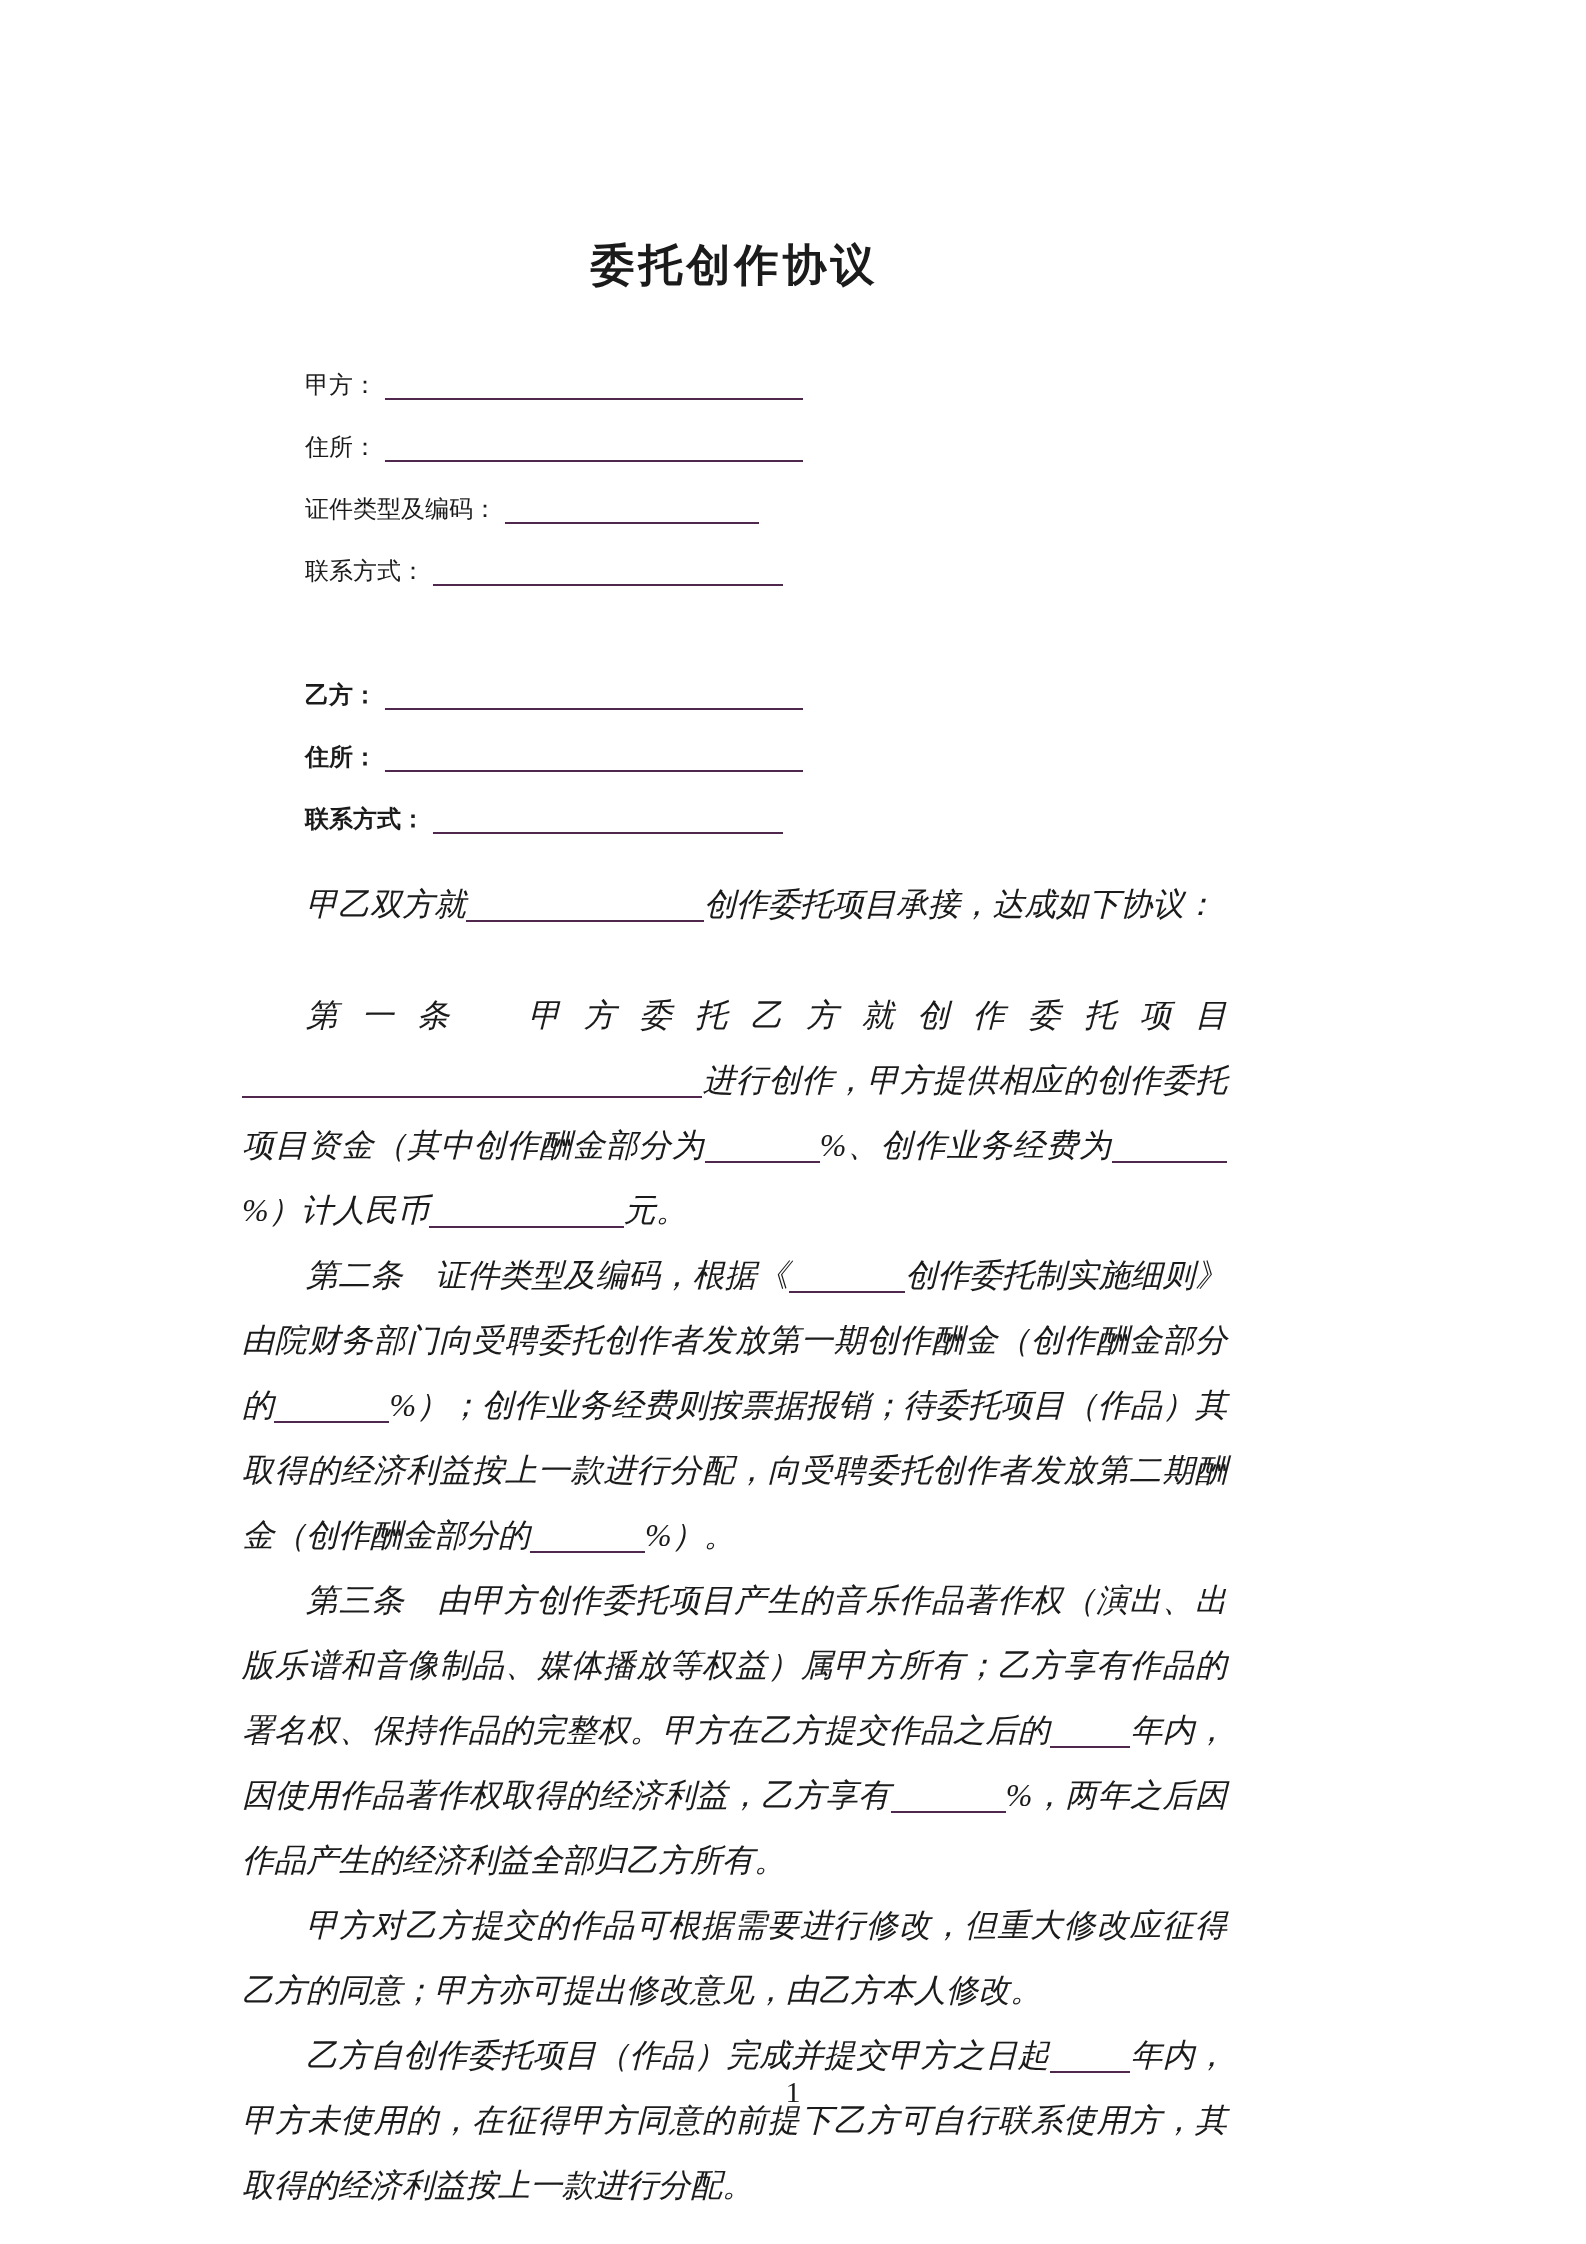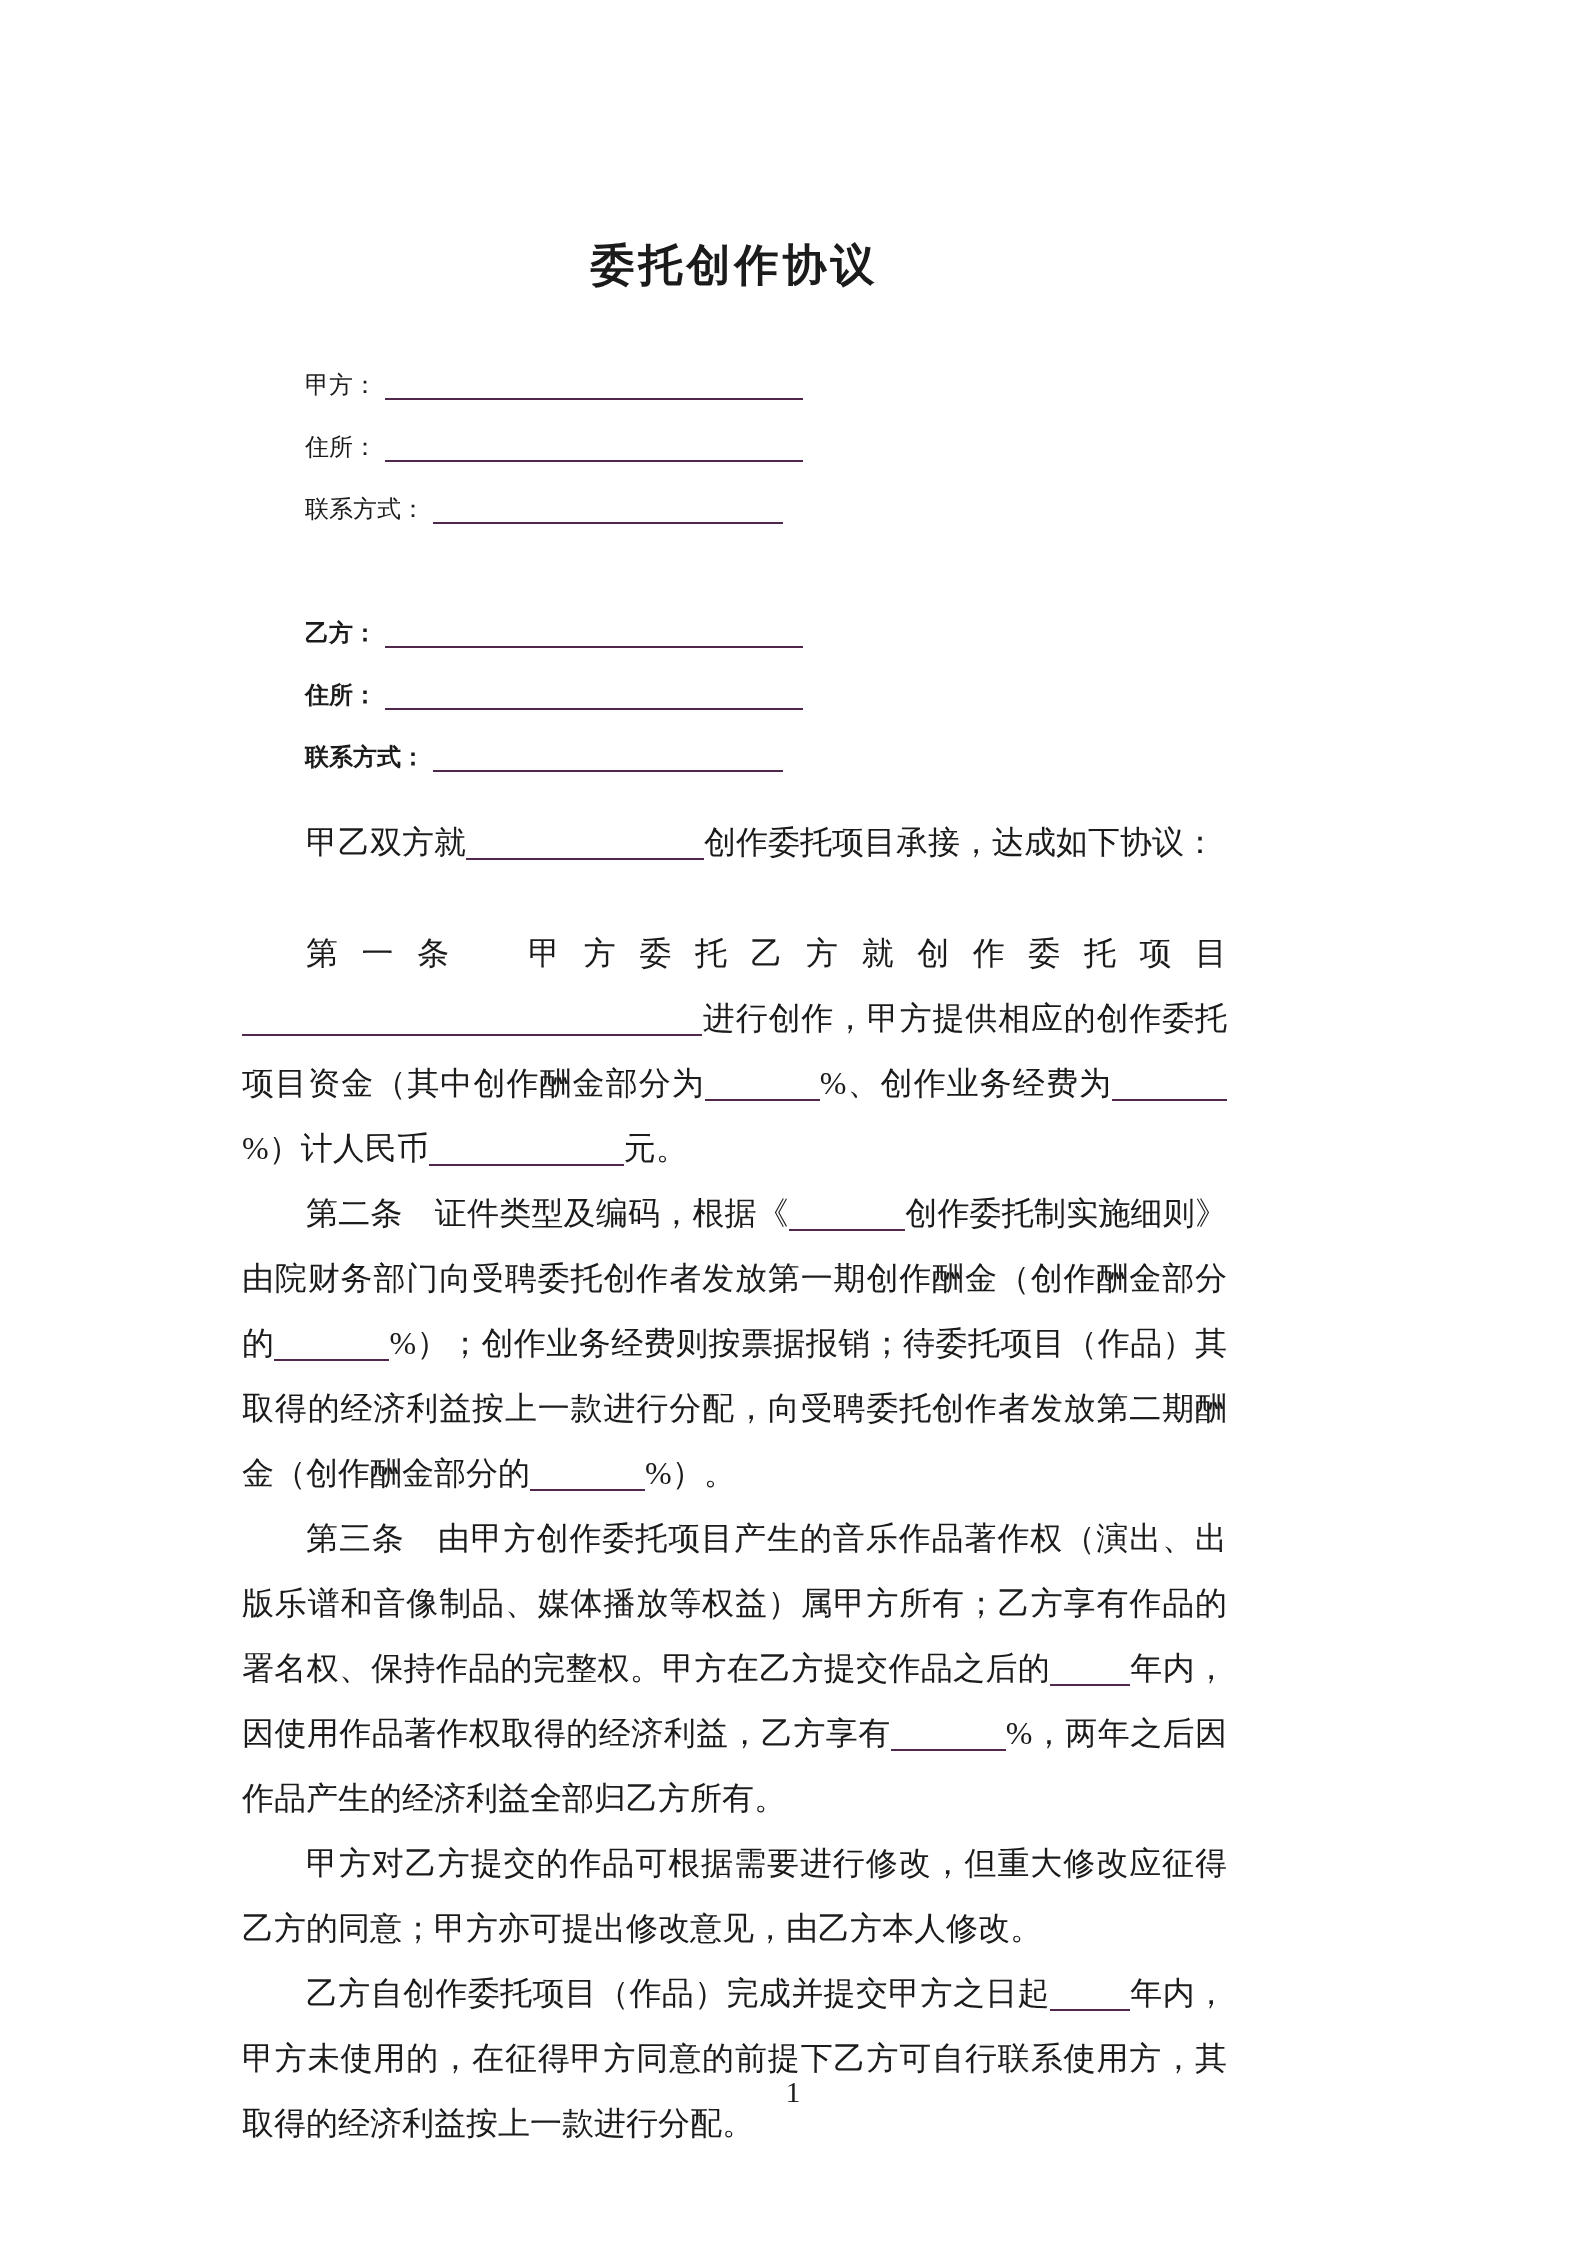--- a/index.html
+++ b/index.html
@@ -67,6 +67,7 @@
   <div class="fields" id="party-a">
       <div class="field-row"><span>甲方：</span><span class="blank" style="width: 418px;"></span></div>
       <div class="field-row"><span>住所：</span><span class="blank" style="width: 418px;"></span></div>
+      <div class="field-row"><span>证件类型及编码：</span><span class="blank" style="width: 254px;"></span></div>
       <div class="field-row"><span>联系方式：</span><span class="blank" style="width: 350px;"></span></div>
     </div>
   <div class="fields last" id="party-b">

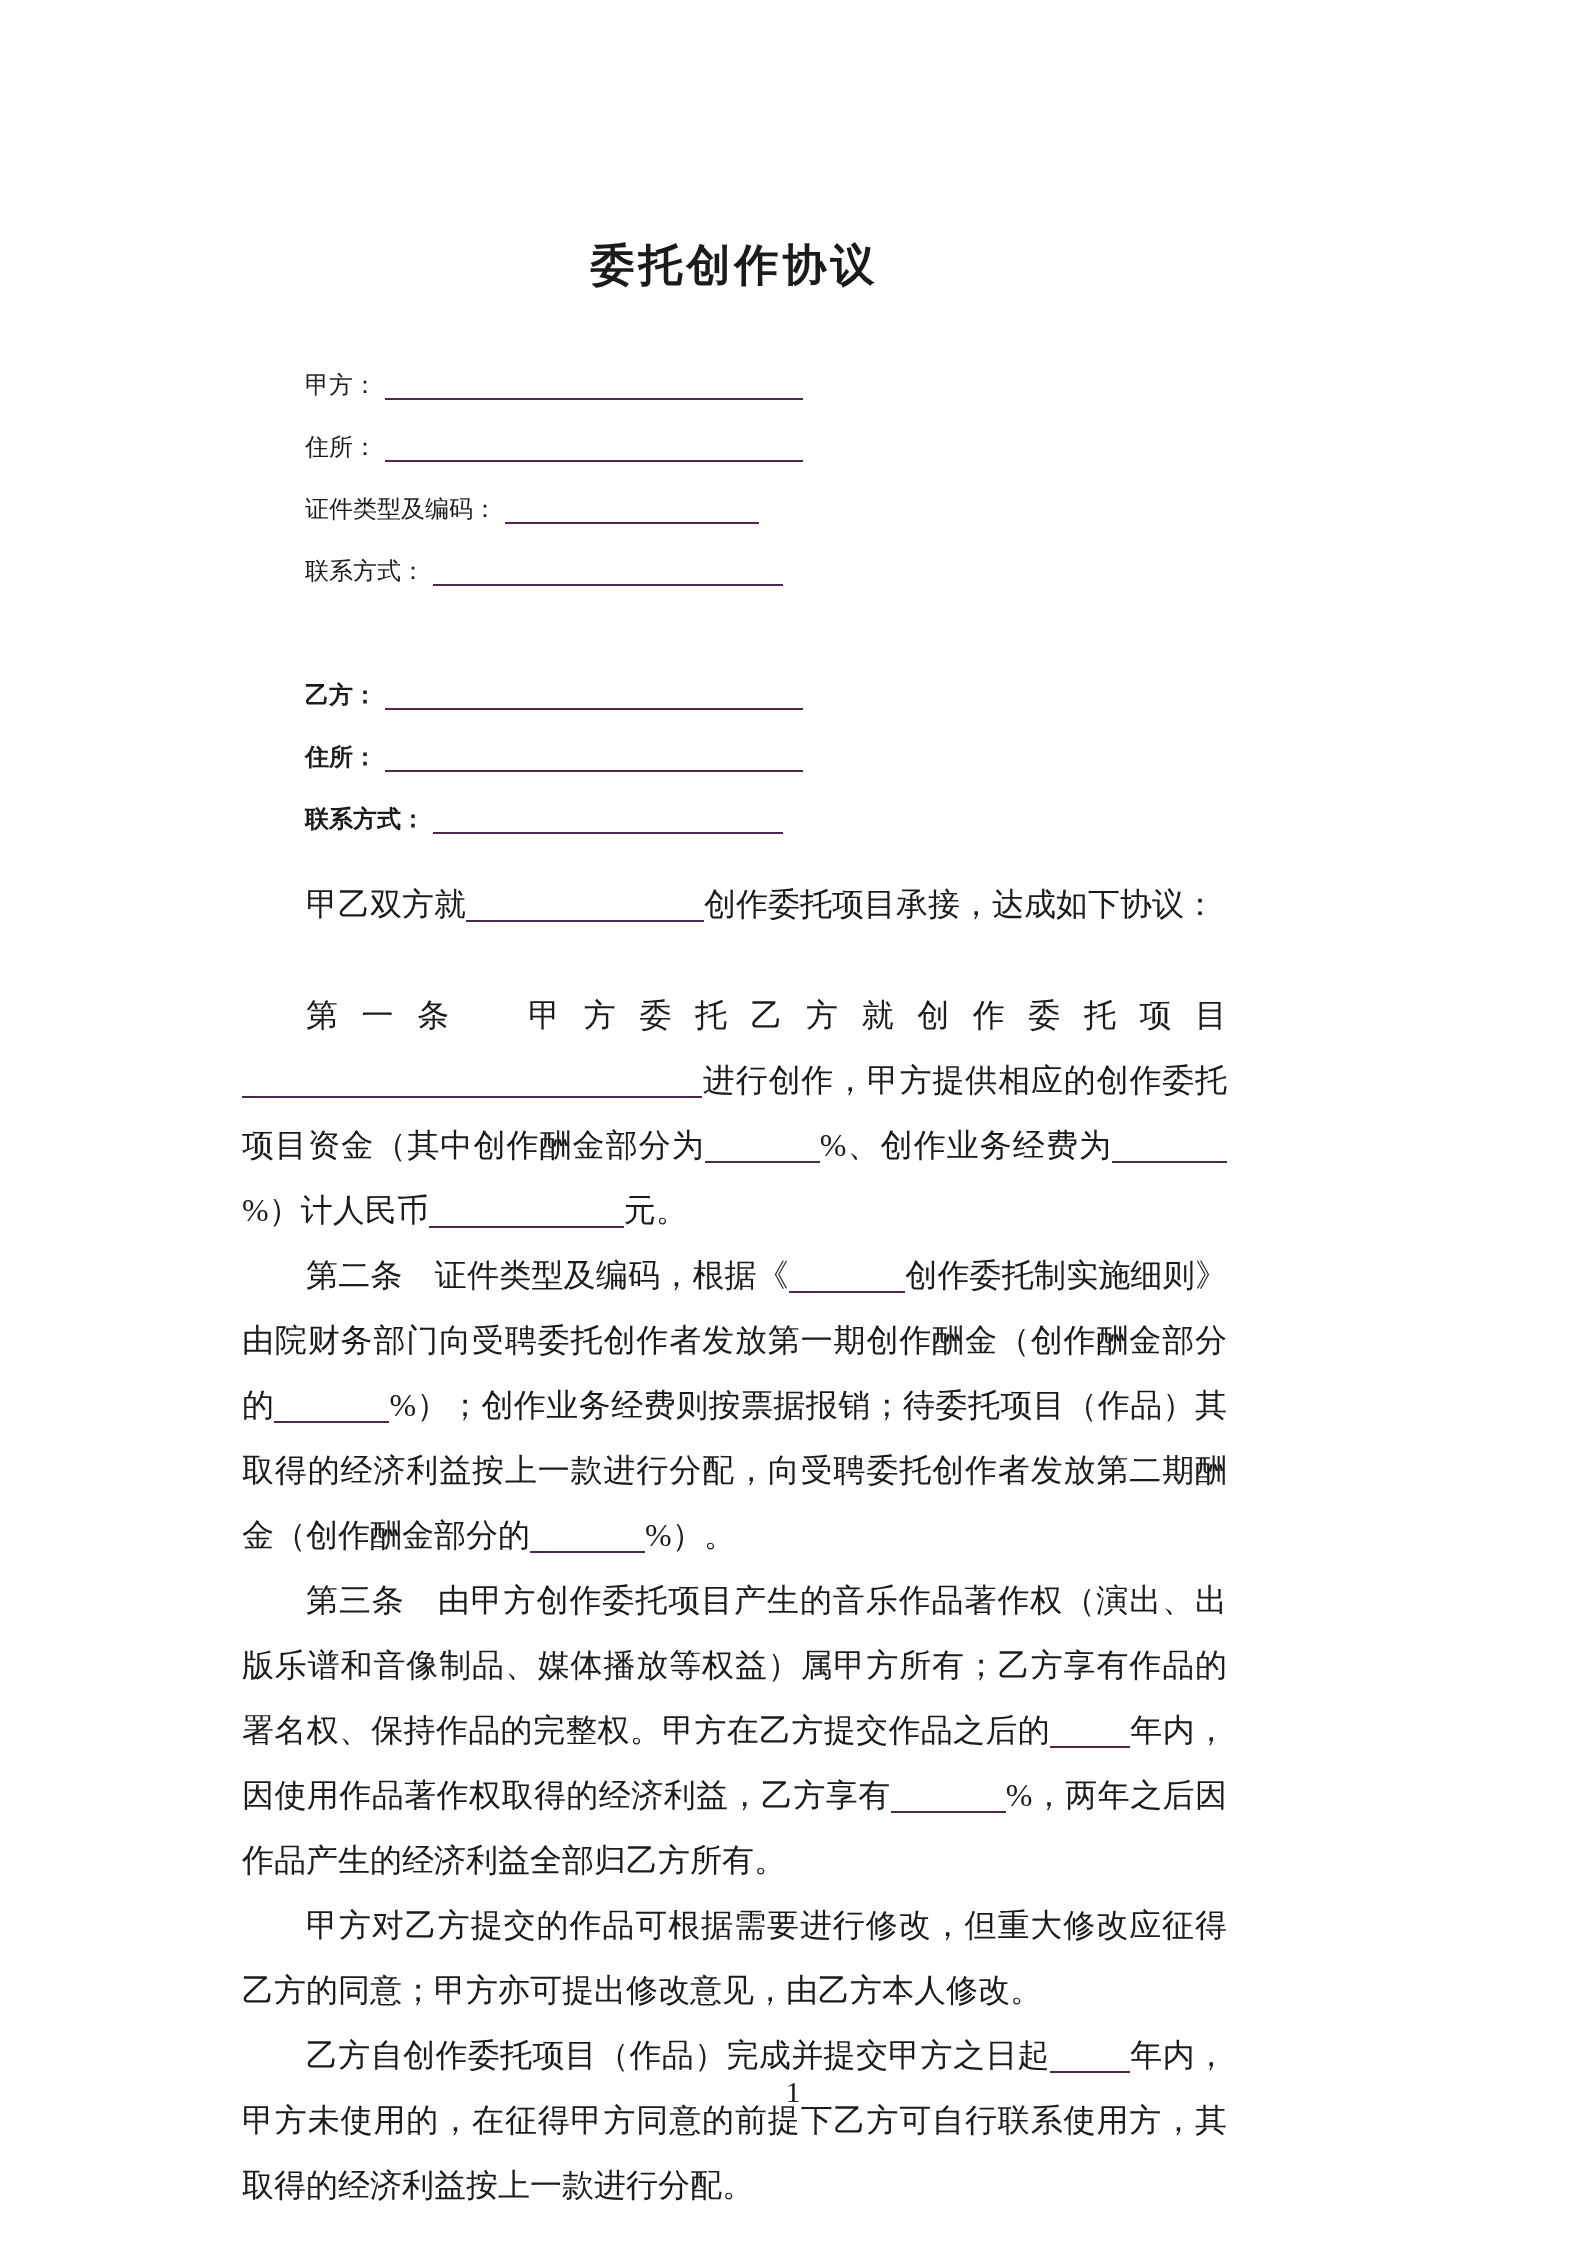--- a/index.html
+++ b/index.html
@@ -46,6 +46,7 @@
     line-height: 65px;
     text-align: justify;
     text-indent: 64px;
+    font-style: italic;
   }
   .intro { margin-top: 22px; margin-bottom: 46px; }
   .page-number {

